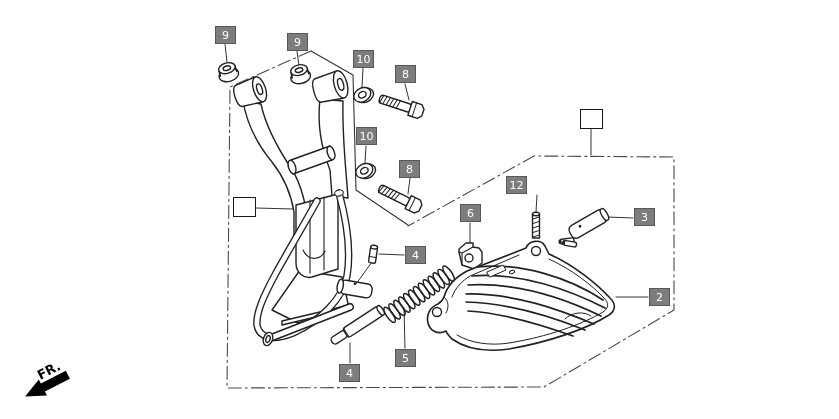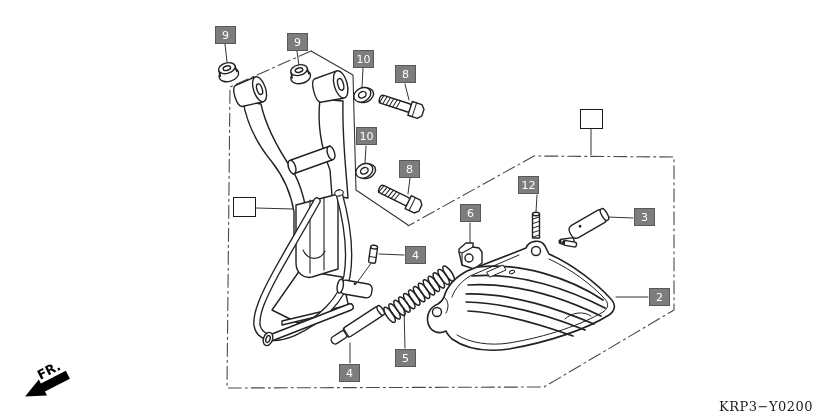--- a/index.html
+++ b/index.html
@@ -235,7 +235,7 @@
   <div class="callout gray" style="left:399px;top:160px">8</div>
   <div class="callout white" style="left:233px;top:197px"></div>
   <div class="callout white" style="left:580px;top:109px"></div>
-  <div class="callout gray" style="left:518px;top:176px">12</div>
+  <div class="callout gray" style="left:506px;top:176px">12</div>
   <div class="callout gray" style="left:460px;top:204px">6</div>
   <div class="callout gray" style="left:634px;top:208px">3</div>
   <div class="callout gray" style="left:405px;top:246px">4</div>

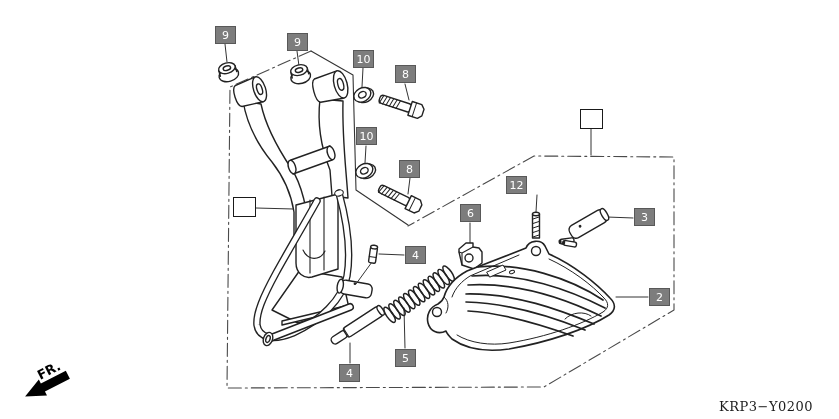--- a/index.html
+++ b/index.html
@@ -243,7 +243,6 @@
   <div class="callout gray" style="left:395px;top:349px">5</div>
   <div class="callout gray" style="left:339px;top:364px">4</div>
 
-  <div class="drawing-code">KRP3−Y0200</div>
 </div>
 
 </body></html>

